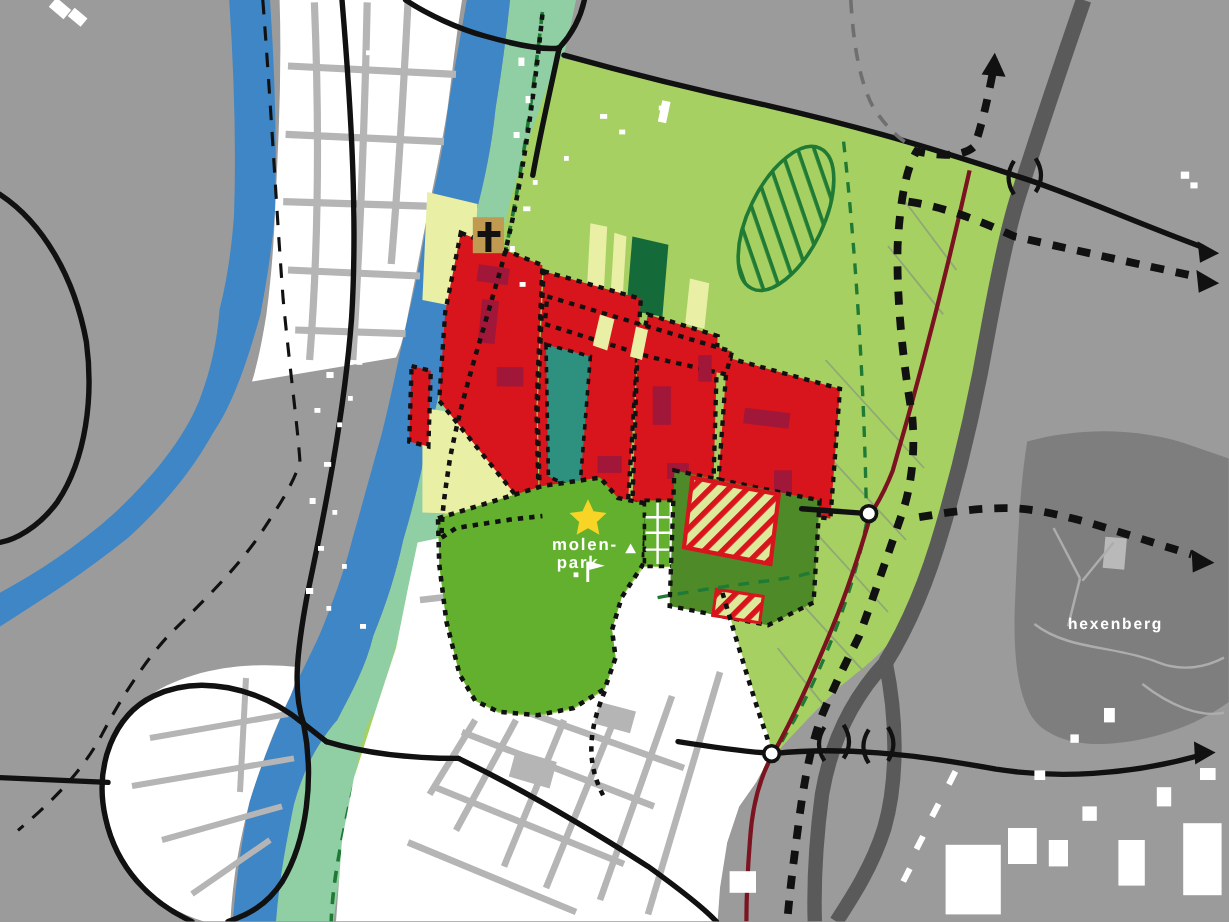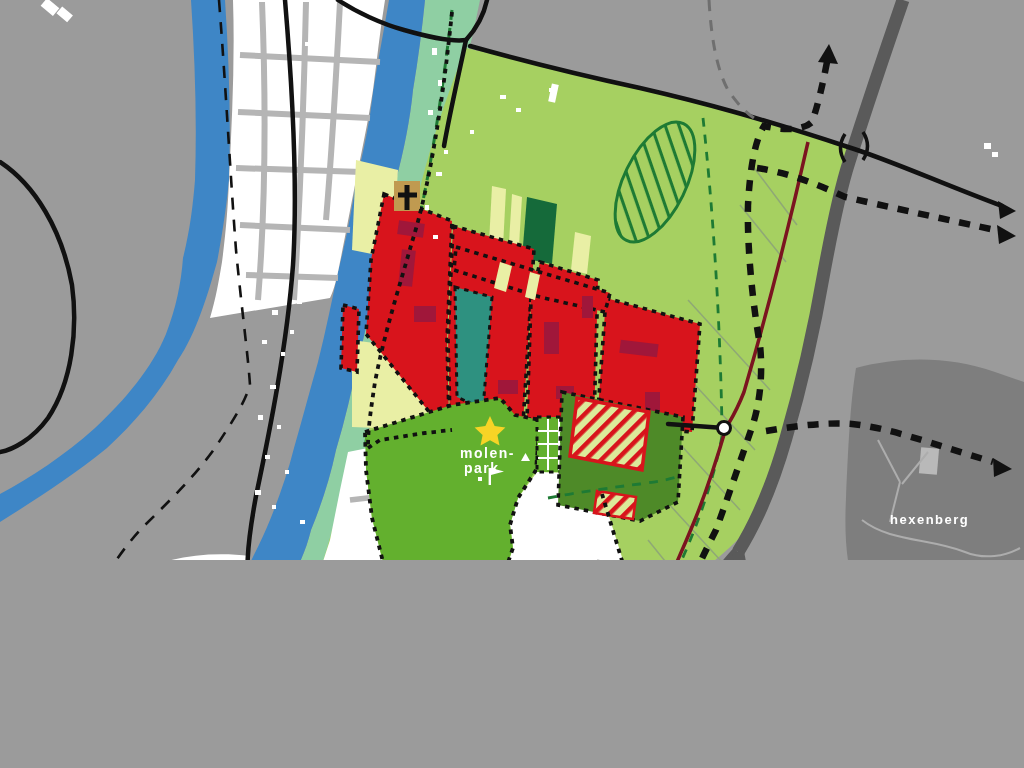--- a/index.html
+++ b/index.html
@@ -3,7 +3,7 @@
 <meta charset="utf-8">
 <style>
   html,body{margin:0;padding:0;background:#9b9b9b;}
-  .stage{position:relative;width:1024px;height:560px;overflow:hidden;font-family:"Liberation Sans",sans-serif;}
+  .stage{position:relative;width:1024px;height:768px;overflow:hidden;font-family:"Liberation Sans",sans-serif;}
   svg{display:block;}
   text{font-family:"Liberation Sans",sans-serif;font-weight:bold;}
   .map-label{letter-spacing:1.5px;}

